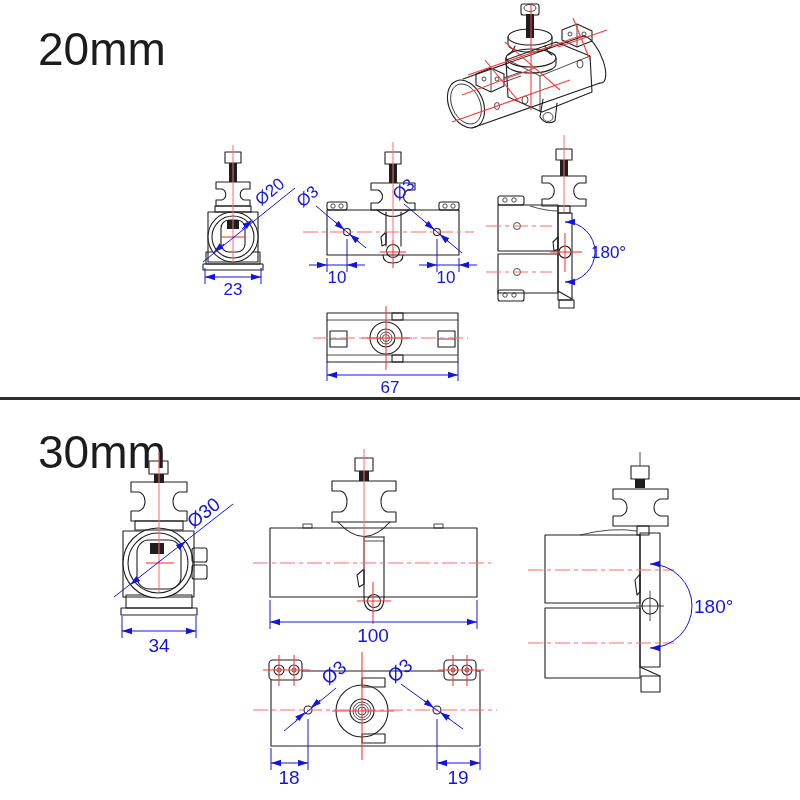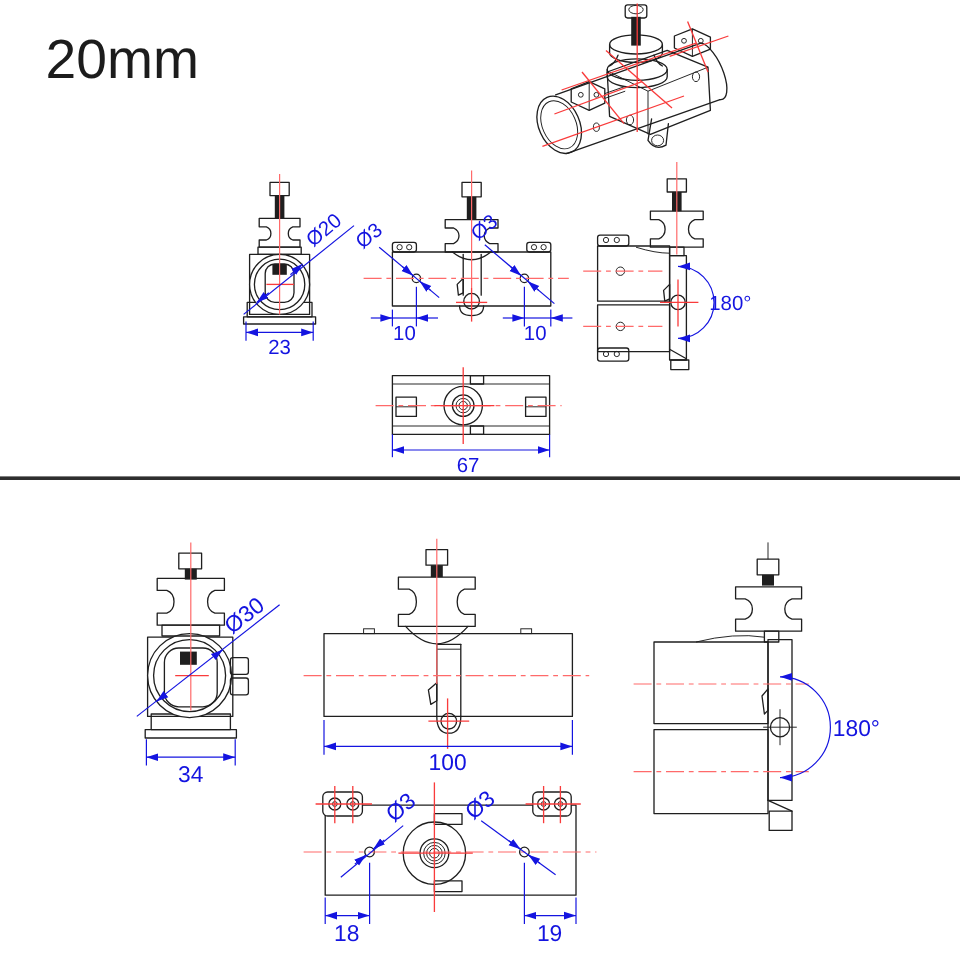--- a/index.html
+++ b/index.html
@@ -236,6 +236,7 @@
 
   <div class="divider" style="top:397px;"></div>
 
+  <div class="section-label" style="left:38px;top:425px;">30mm</div>
 
   <svg class="abs" style="left:100px;top:450px;" width="145" height="210" viewBox="100 450 145 210">
     <rect class="ol" x="123" y="531" width="71" height="66"></rect>

